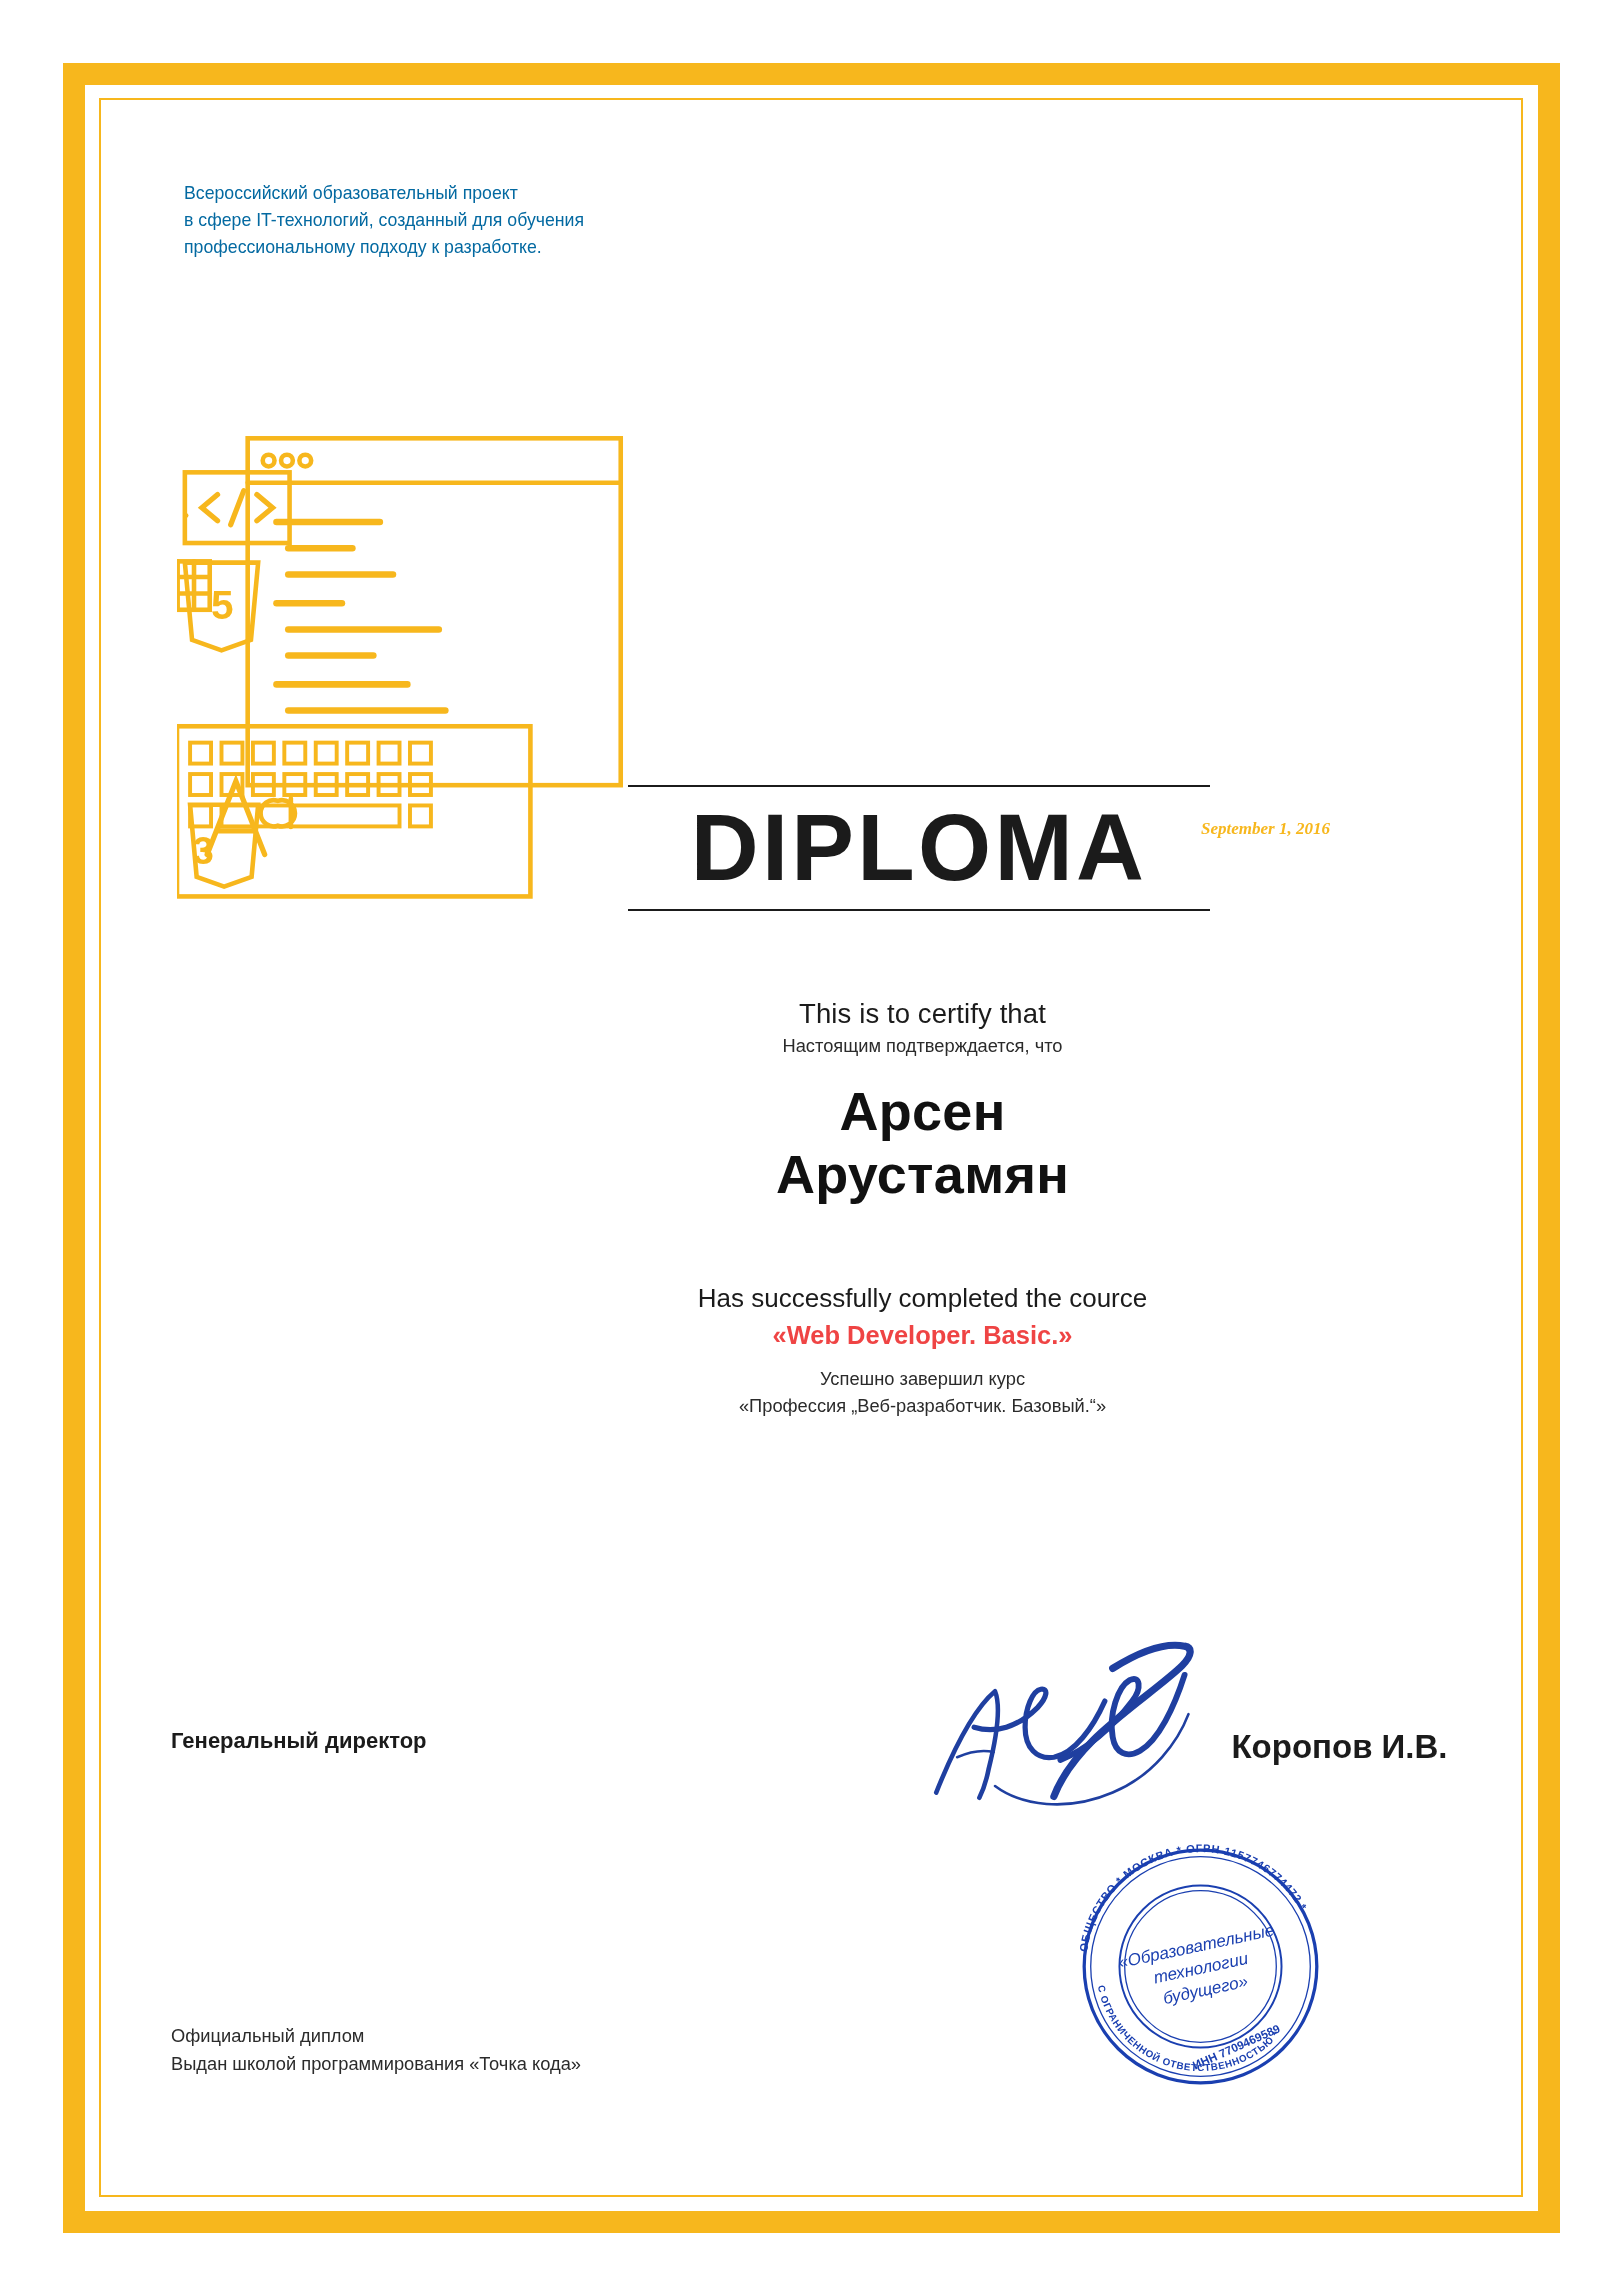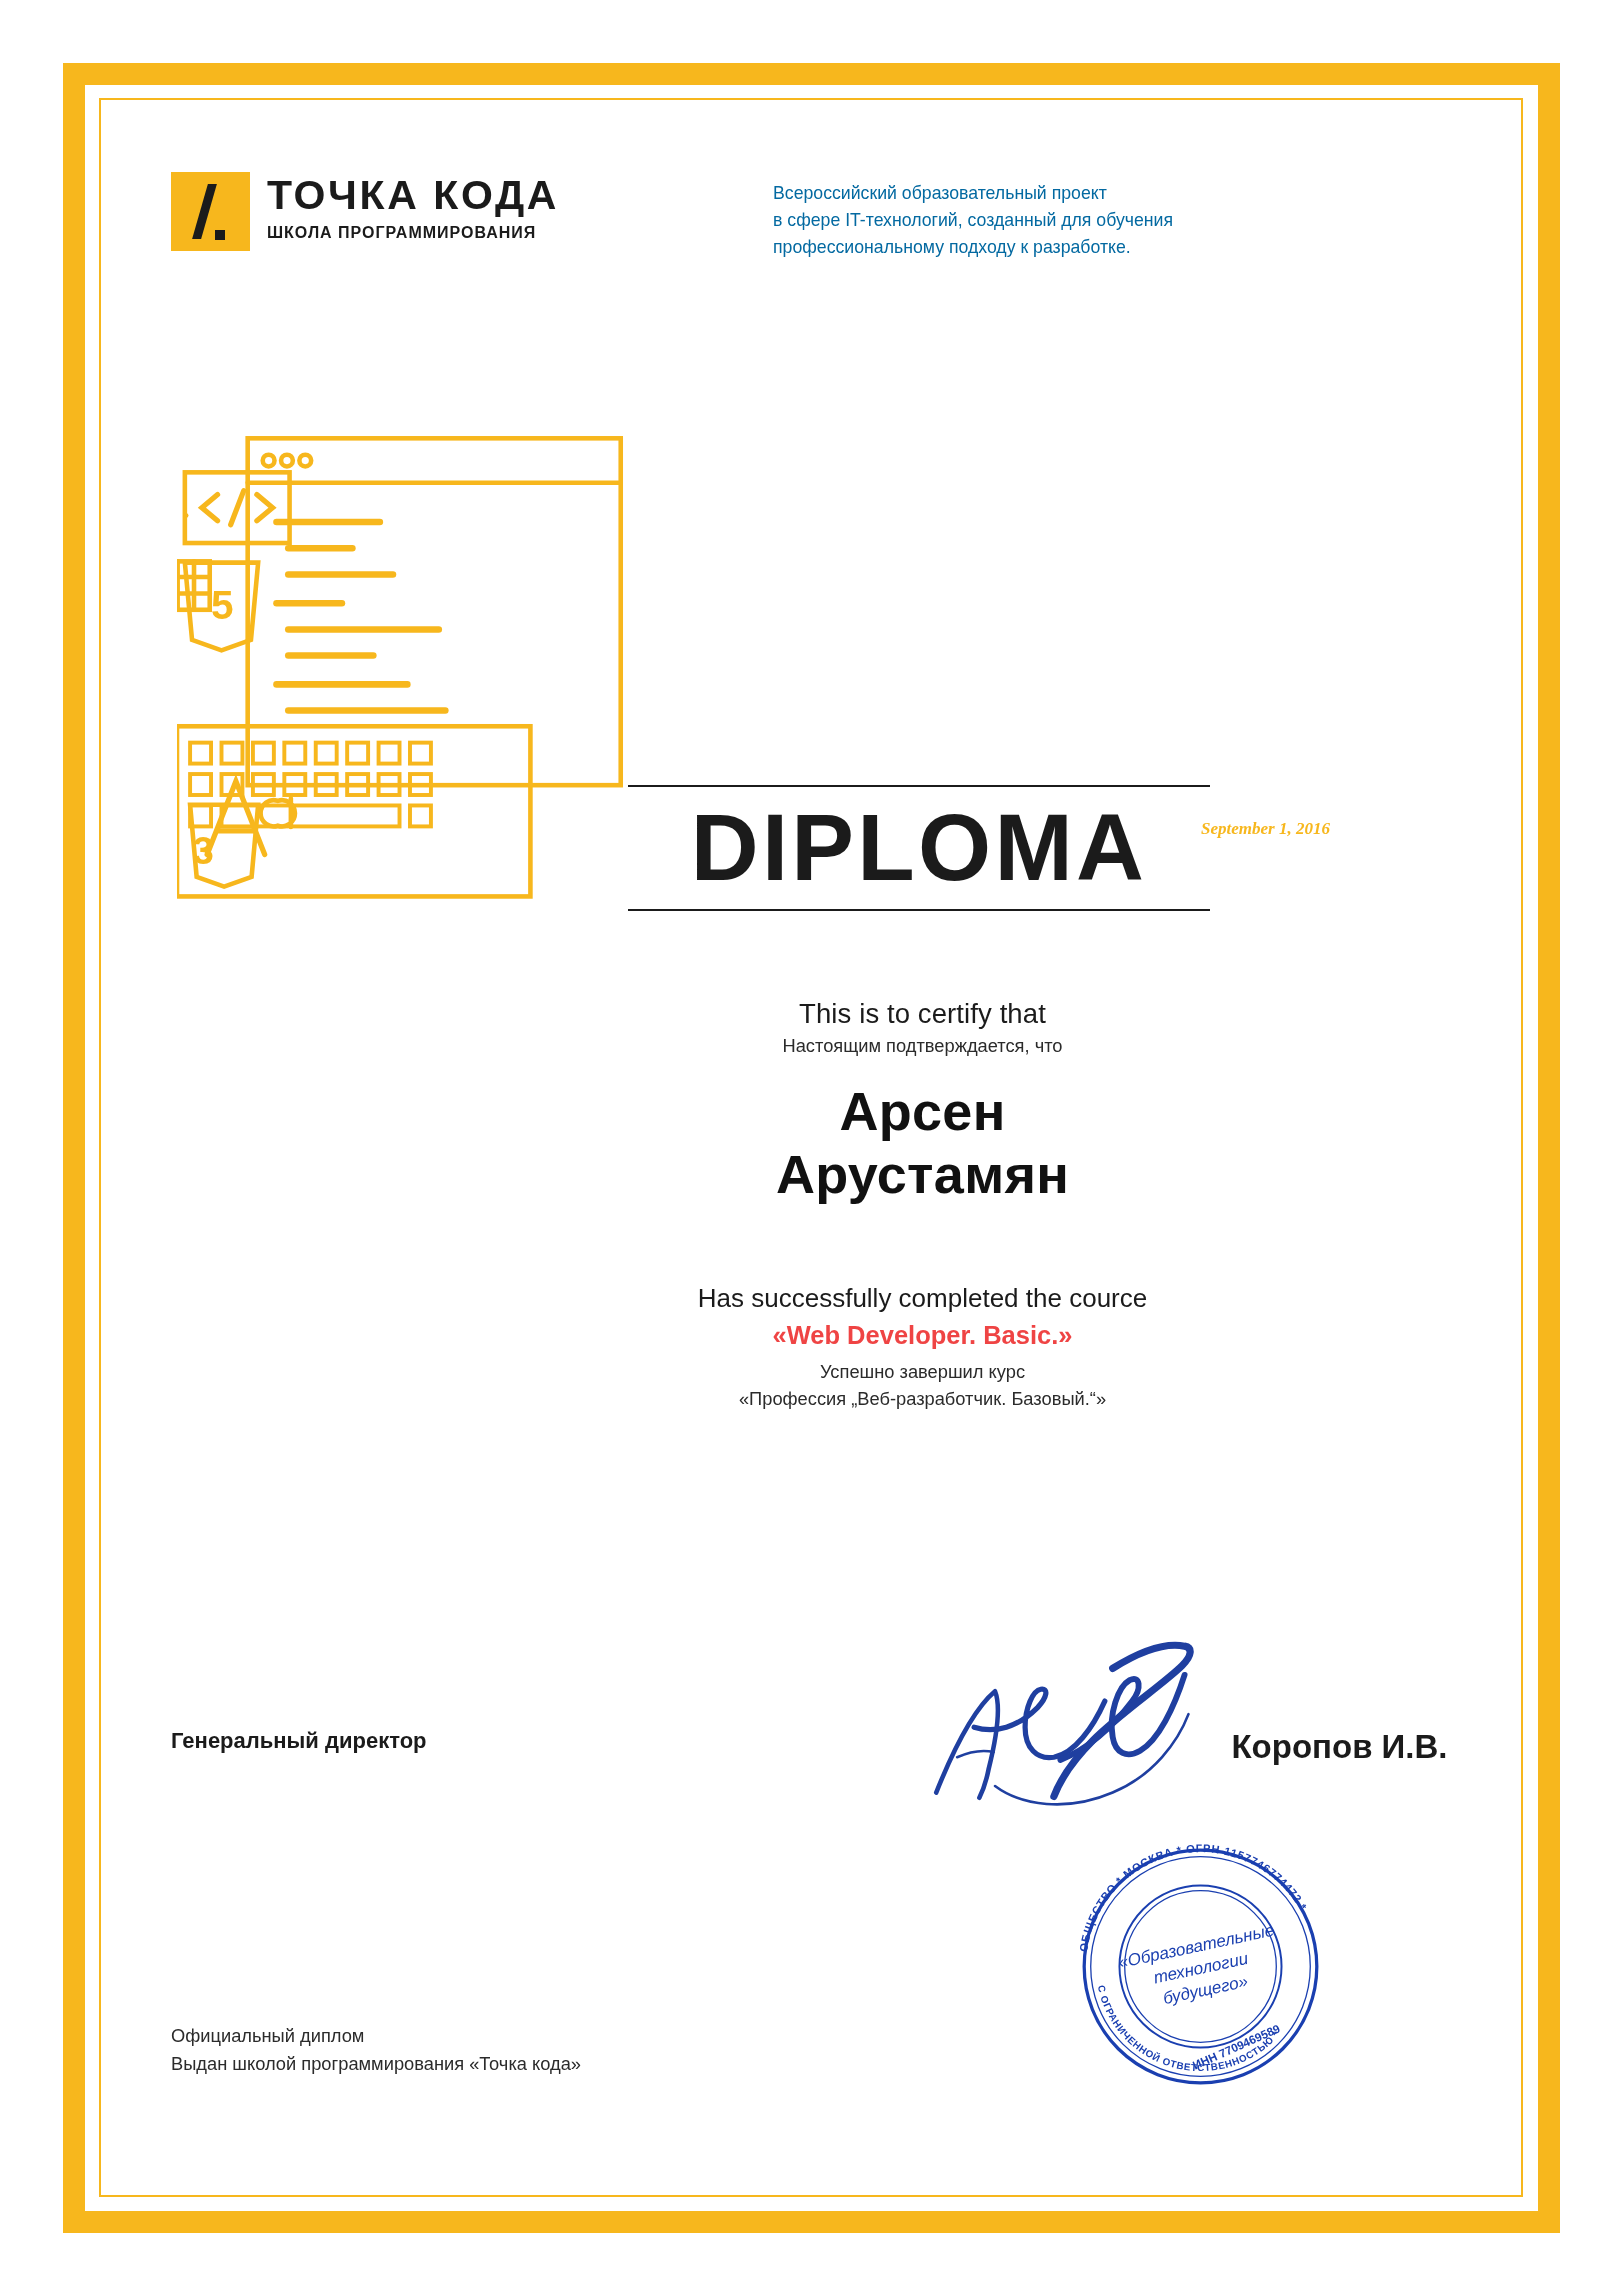--- a/index.html
+++ b/index.html
@@ -266,16 +266,6 @@
   <div class="frame-inner"></div>
 
   <div class="header">
-    <div class="logo-block">
-      <div class="logo-mark">
-        <div class="slash"></div>
-        <div class="dot"></div>
-      </div>
-      <div class="logo-text">
-        <div class="logo-title">ТОЧКА КОДА</div>
-        <div class="logo-sub">ШКОЛА ПРОГРАММИРОВАНИЯ</div>
-      </div>
-    </div>
     <div class="header-desc">
       <div>Всероссийский образовательный проект</div>
       <div>в сфере IT-технологий, созданный для обучения</div>

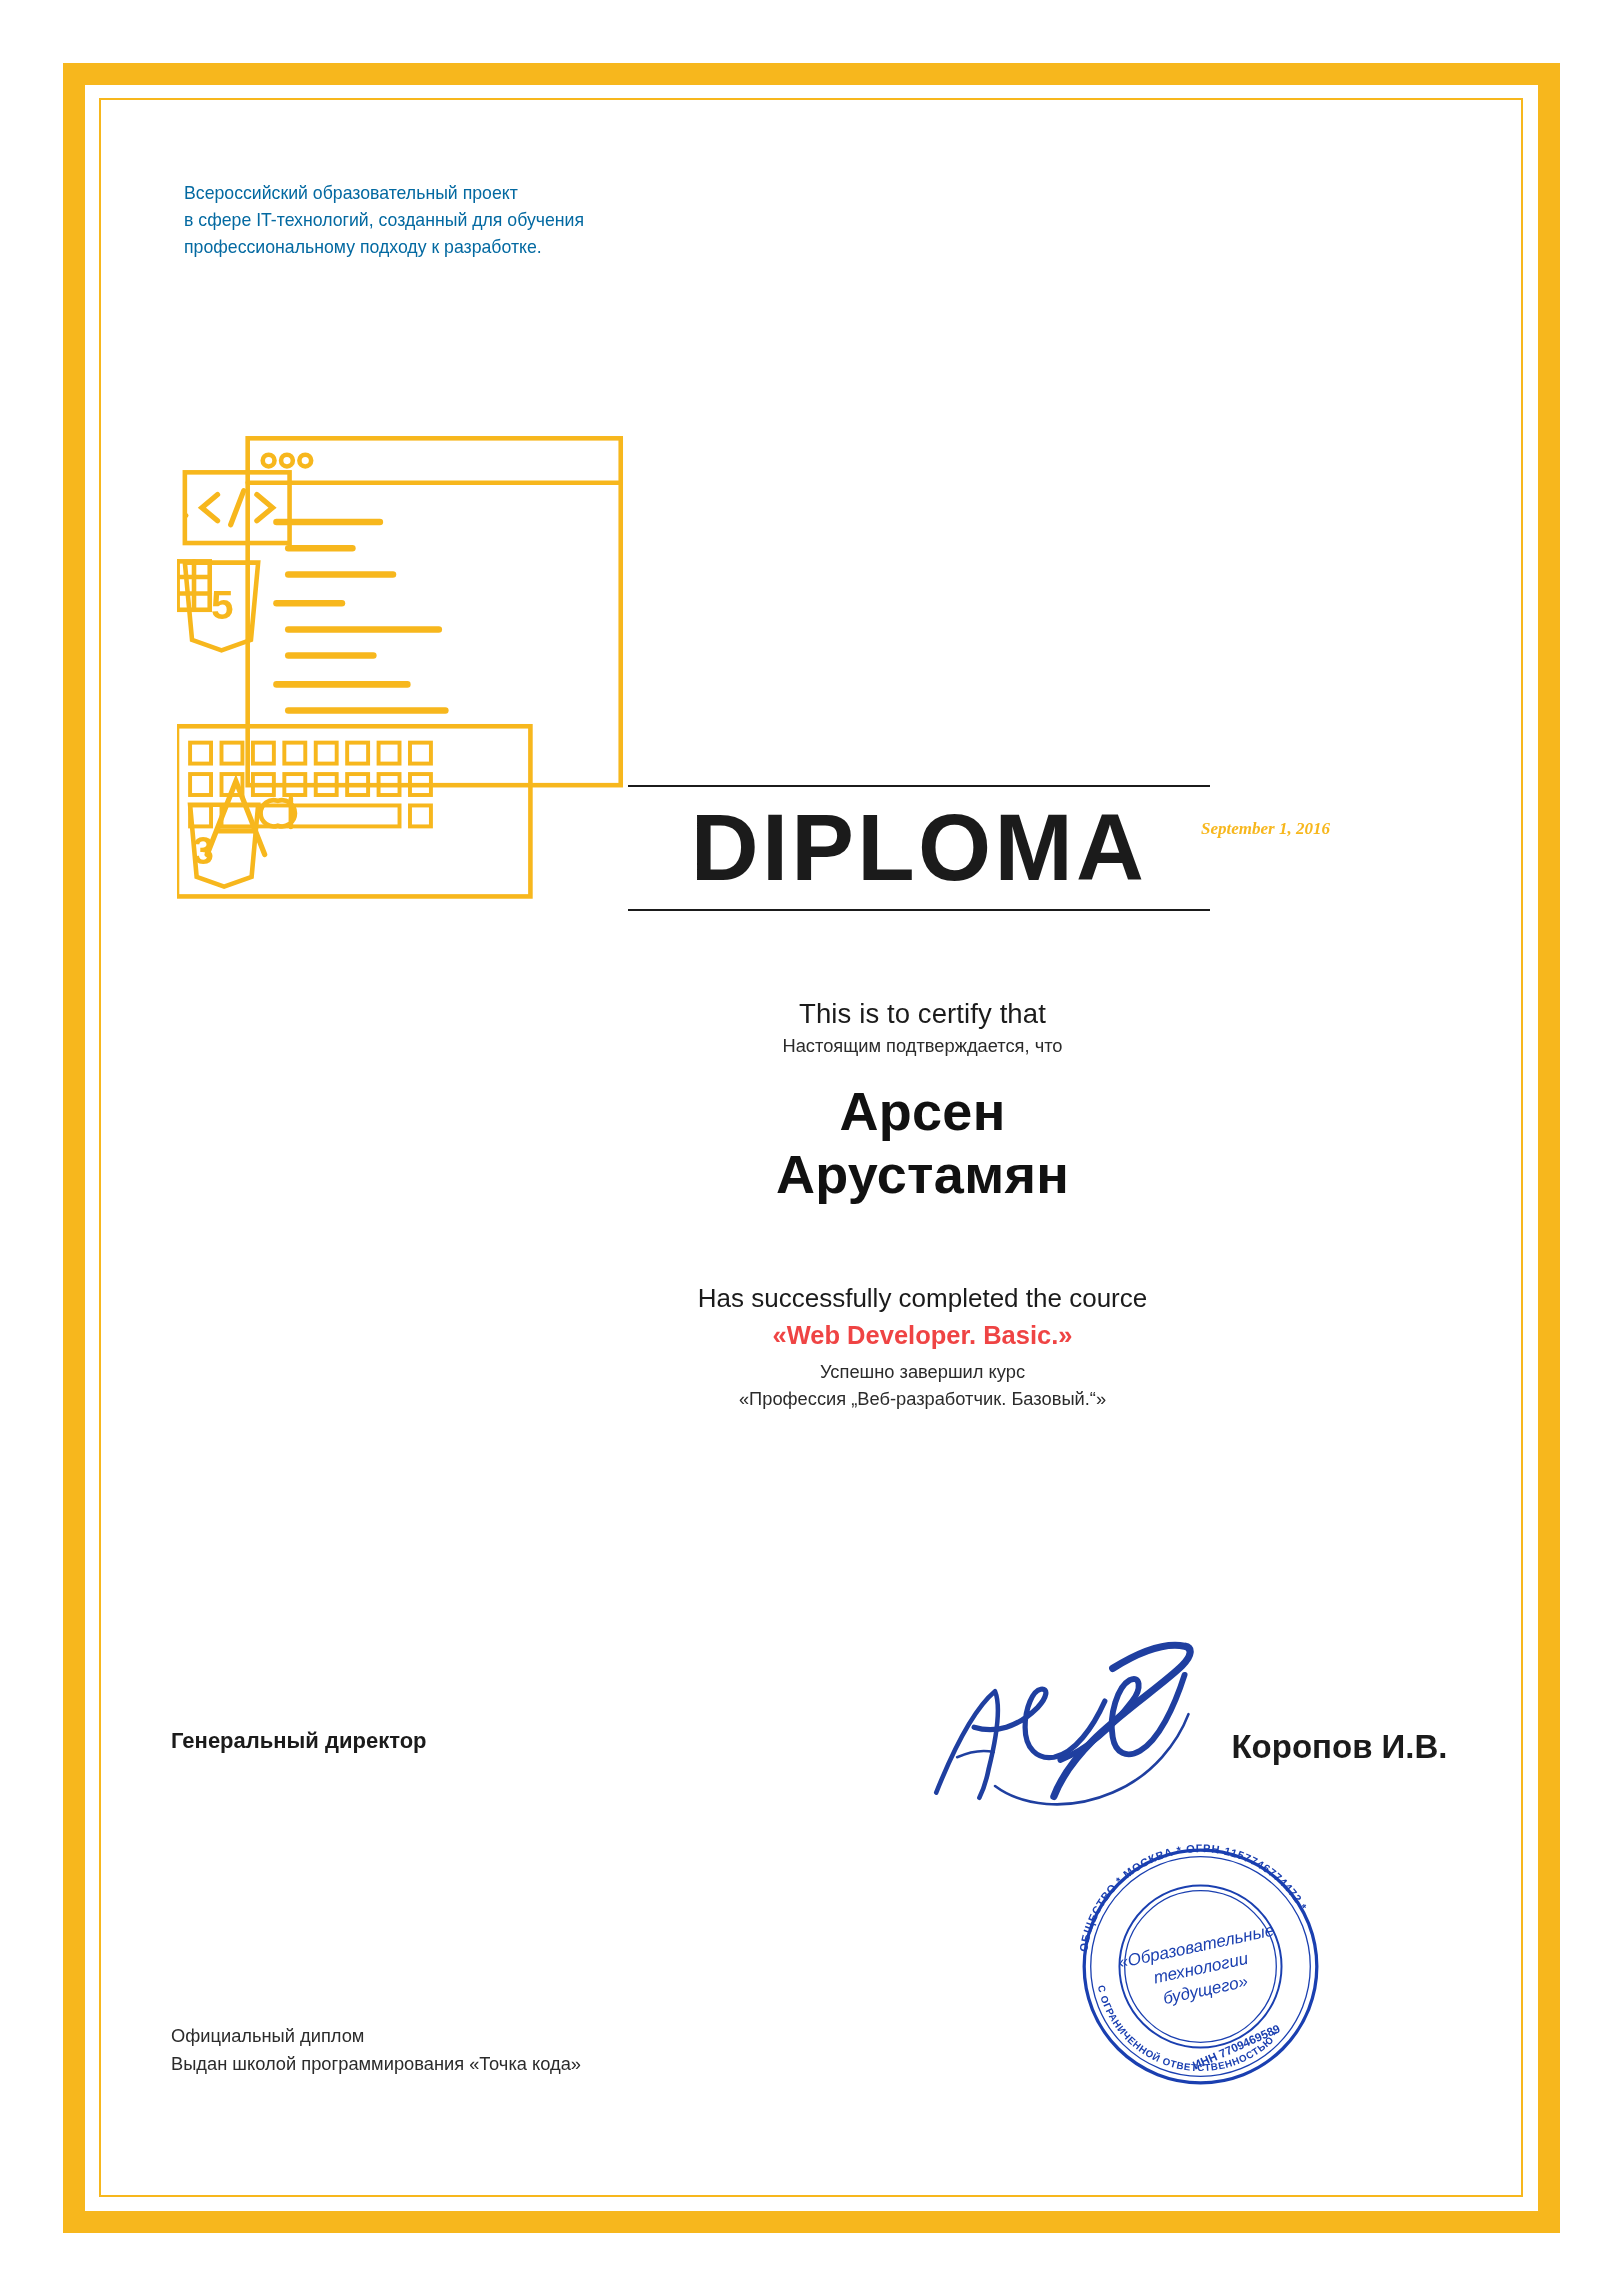--- a/index.html
+++ b/index.html
@@ -202,7 +202,7 @@
   .course-ru {
     font-size: 18.3px;
     color: #2b2b2b;
-    margin-top: 9px;
+    margin-top: 16px;
     line-height: 1.45;
   }
 

